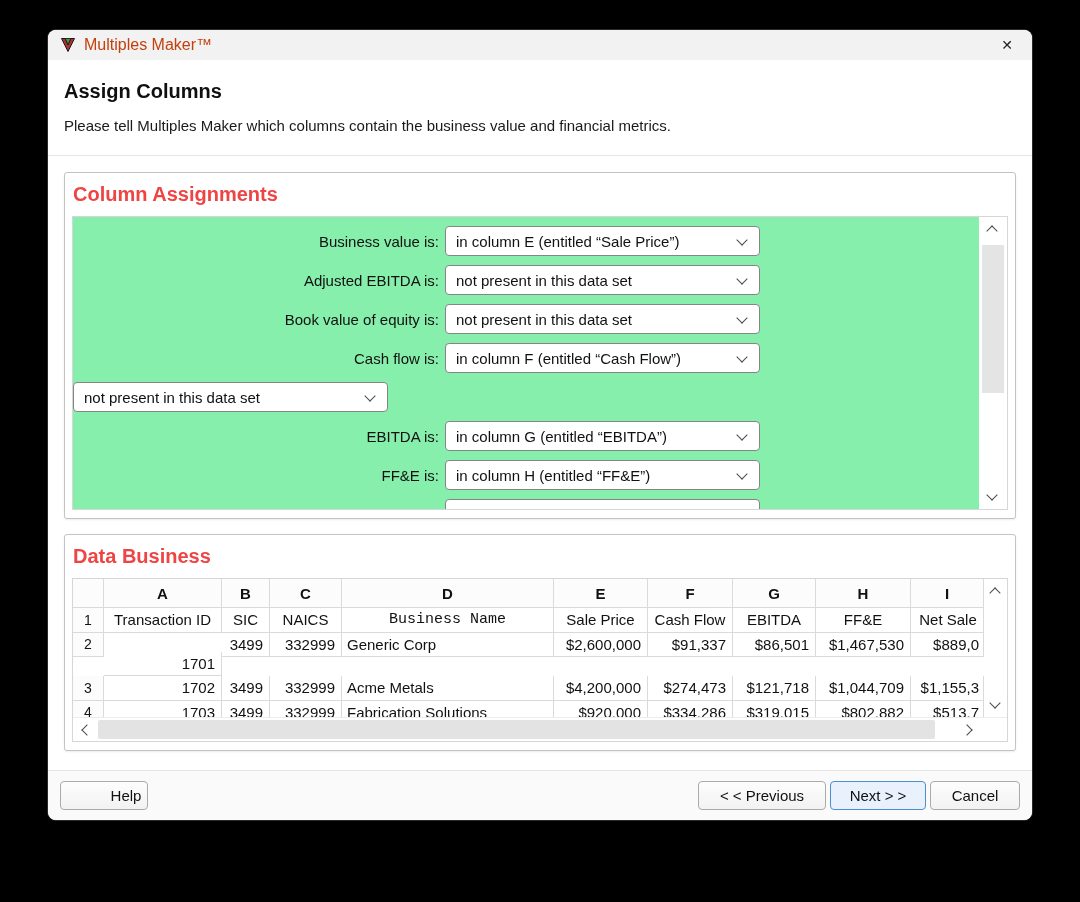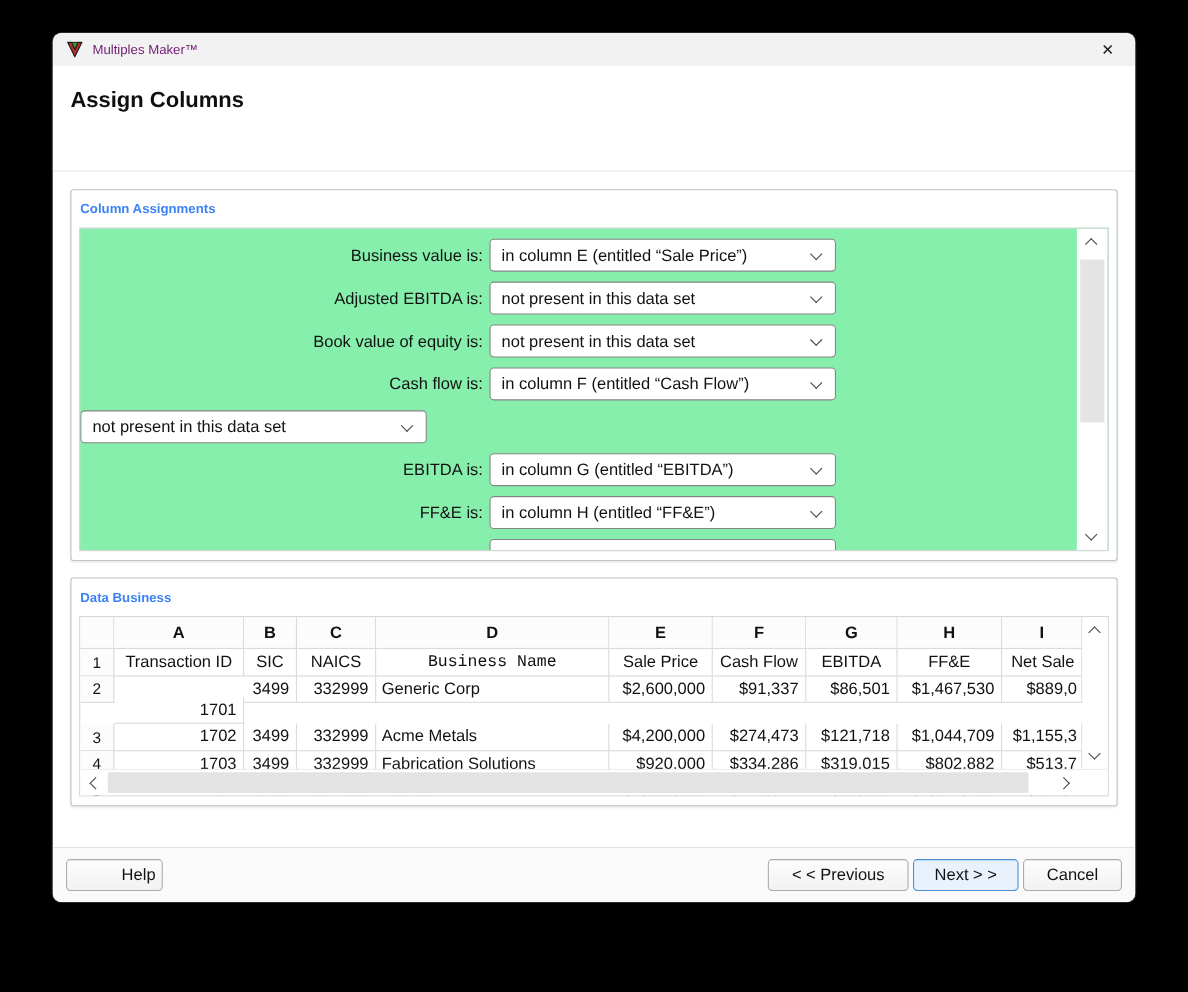--- a/index.html
+++ b/index.html
@@ -8,7 +8,7 @@
 
   
   .titlebar { height:30px; background:#f2f2f2; display:flex; align-items:center; padding:0 10px 0 12px; }
-  .titlebar .title { font-size:12px; color:#701a75; margin-left:8px; flex:1; }
+  .titlebar .title { font-size:16px; color:#c2410c; margin-left:8px; flex:1; }
   .close-btn { width:30px; height:26px; display:flex; align-items:center; justify-content:center; font-size:14px; color:#222; background:transparent; border:none; font-family:inherit; }
 
   

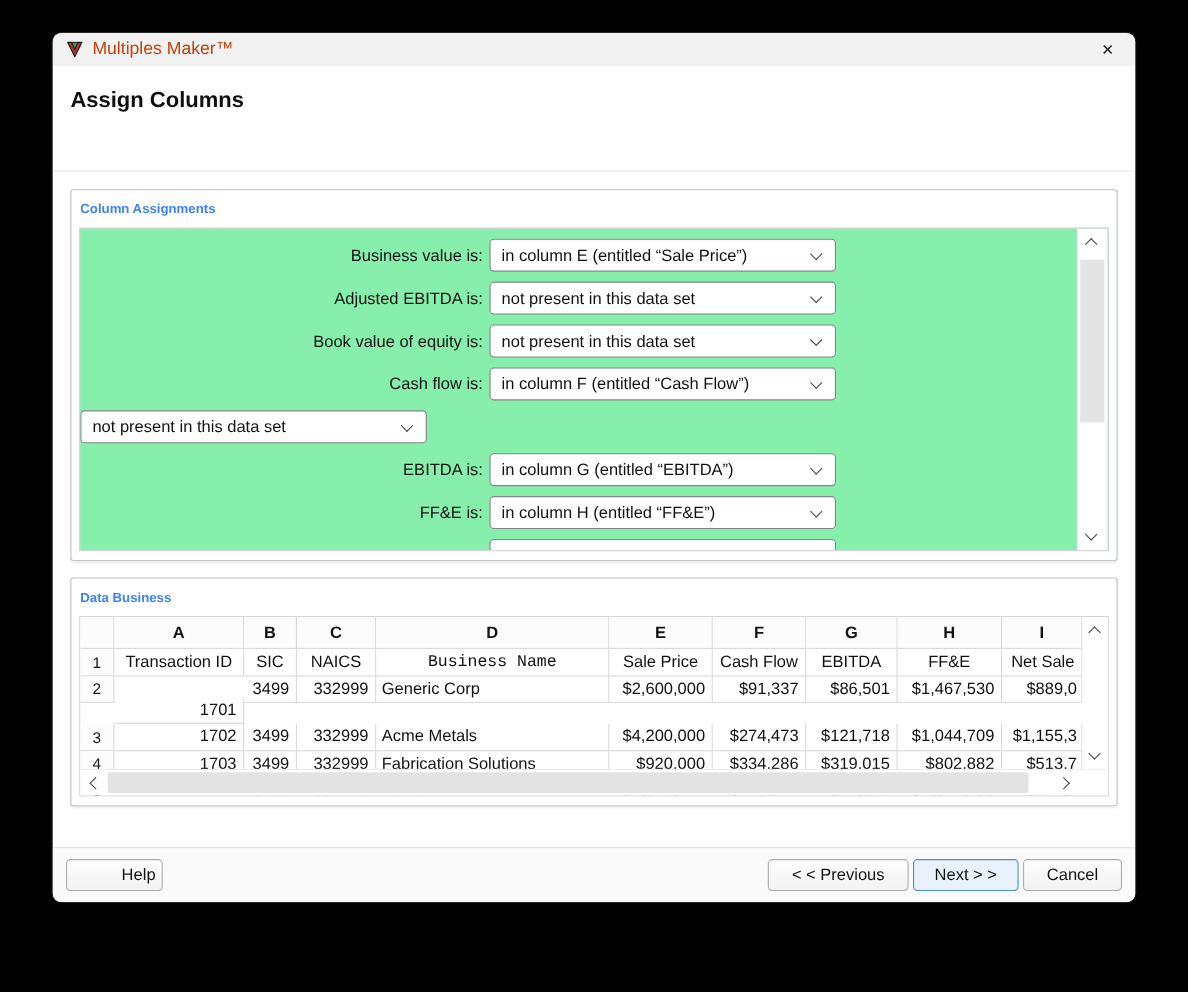--- a/index.html
+++ b/index.html
@@ -87,6 +87,7 @@
 
   <div class="hero">
     <h1>Assign Columns</h1>
+    <p>Please tell Multiples Maker which columns contain the business value and financial metrics.</p>
   </div>
 
   <div class="content">

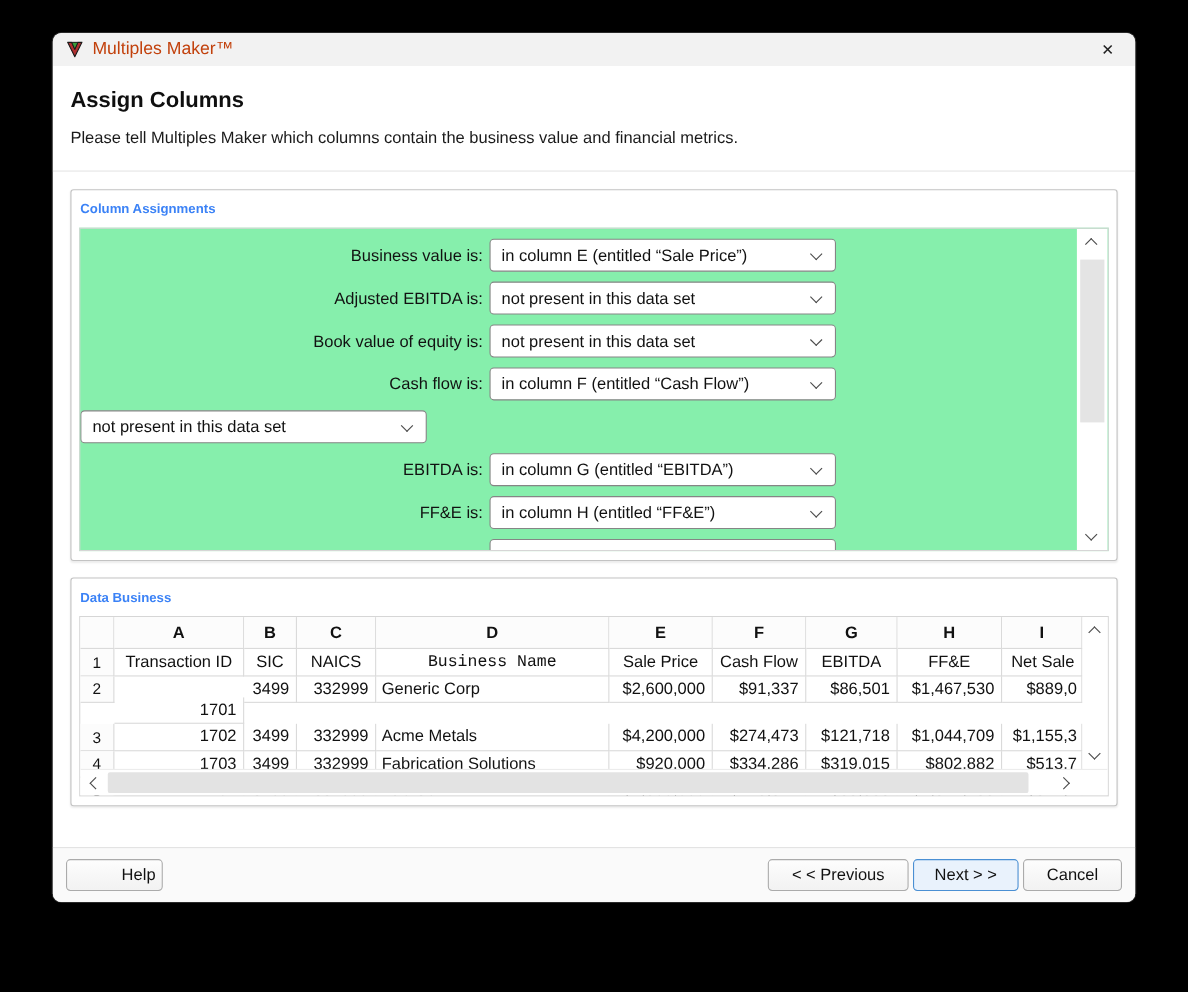--- a/index.html
+++ b/index.html
@@ -19,7 +19,7 @@
   .content { padding:16px; }
   .groupbox { border:1px solid #c3c3c3; border-radius:3px; padding:8px 7px; background:#fff; box-shadow:0 1px 2px rgba(0,0,0,.08); }
   .groupbox.preview { margin-top:15px; }
-  .group-title { font-size:12px; font-weight:700; margin:2px 0 10px 1px; color:#3b82f6; }
+  .group-title { font-size:20px; font-weight:700; margin:2px 0 10px 1px; color:#ef4444; }
 
   
   .assign-scroll { position:relative; border:1px solid #d6d6d6; height:294px; overflow:hidden; background:#86efac; }

